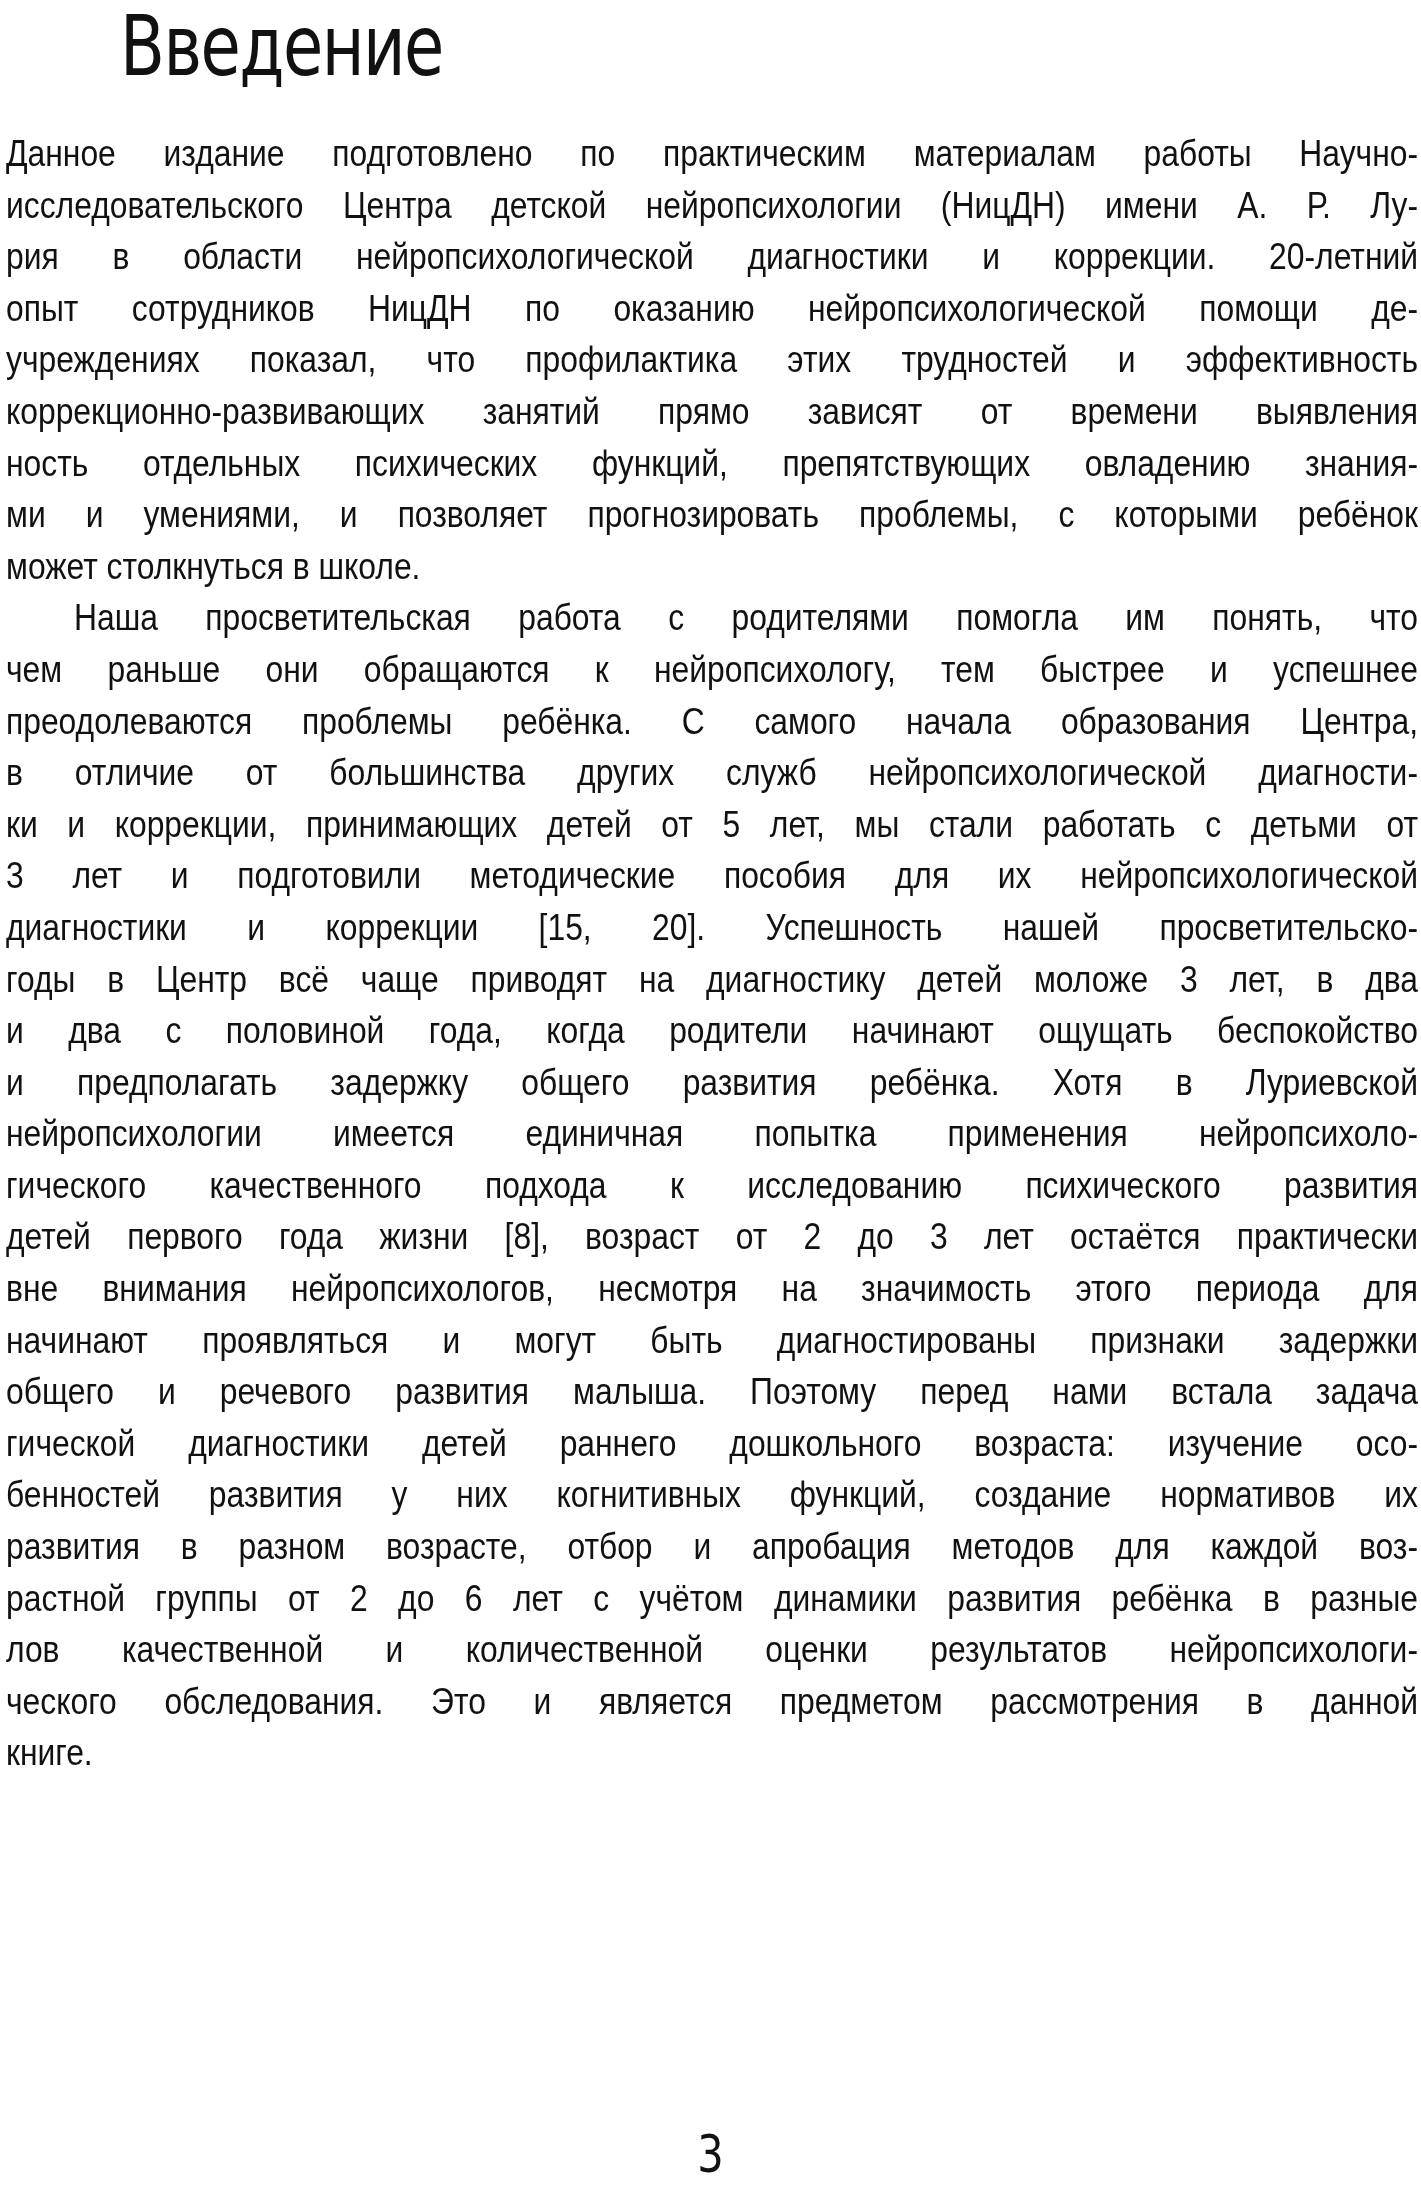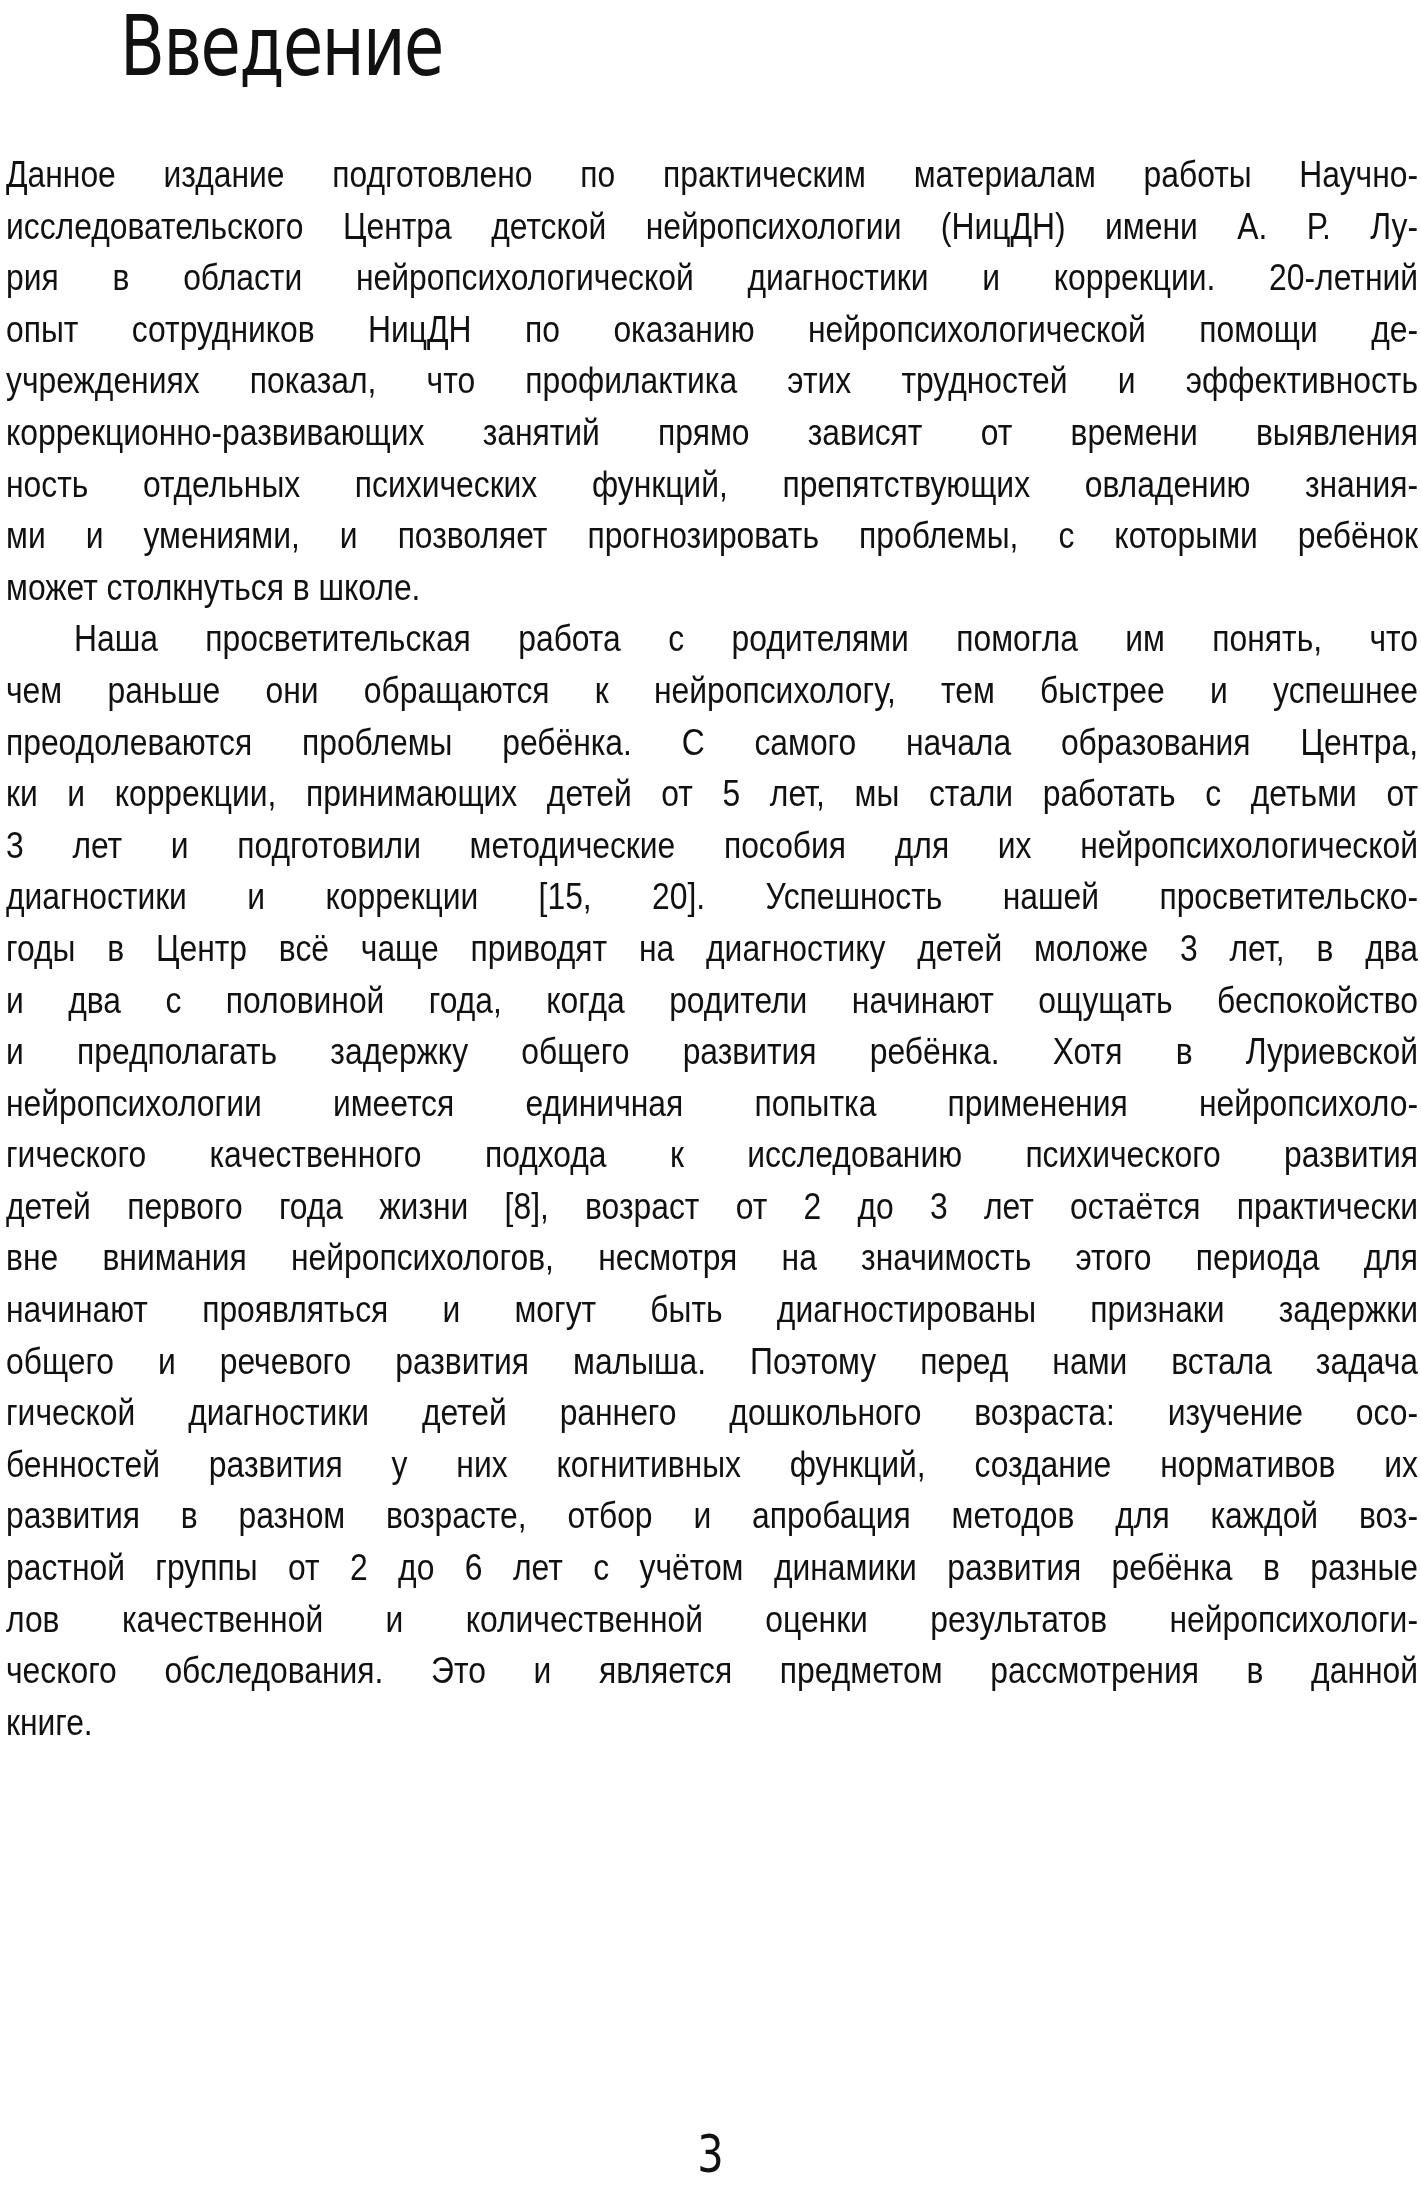--- a/index.html
+++ b/index.html
@@ -12,7 +12,7 @@
     line-height: 1;
   }
   .body {
-    position: absolute; left: 6px; top: 149px; width: 1412px;
+    position: absolute; left: 6px; top: 128px; width: 1412px;
     font-family: "Liberation Sans", sans-serif;
     font-size: 37px; line-height: 51.6px;
   }

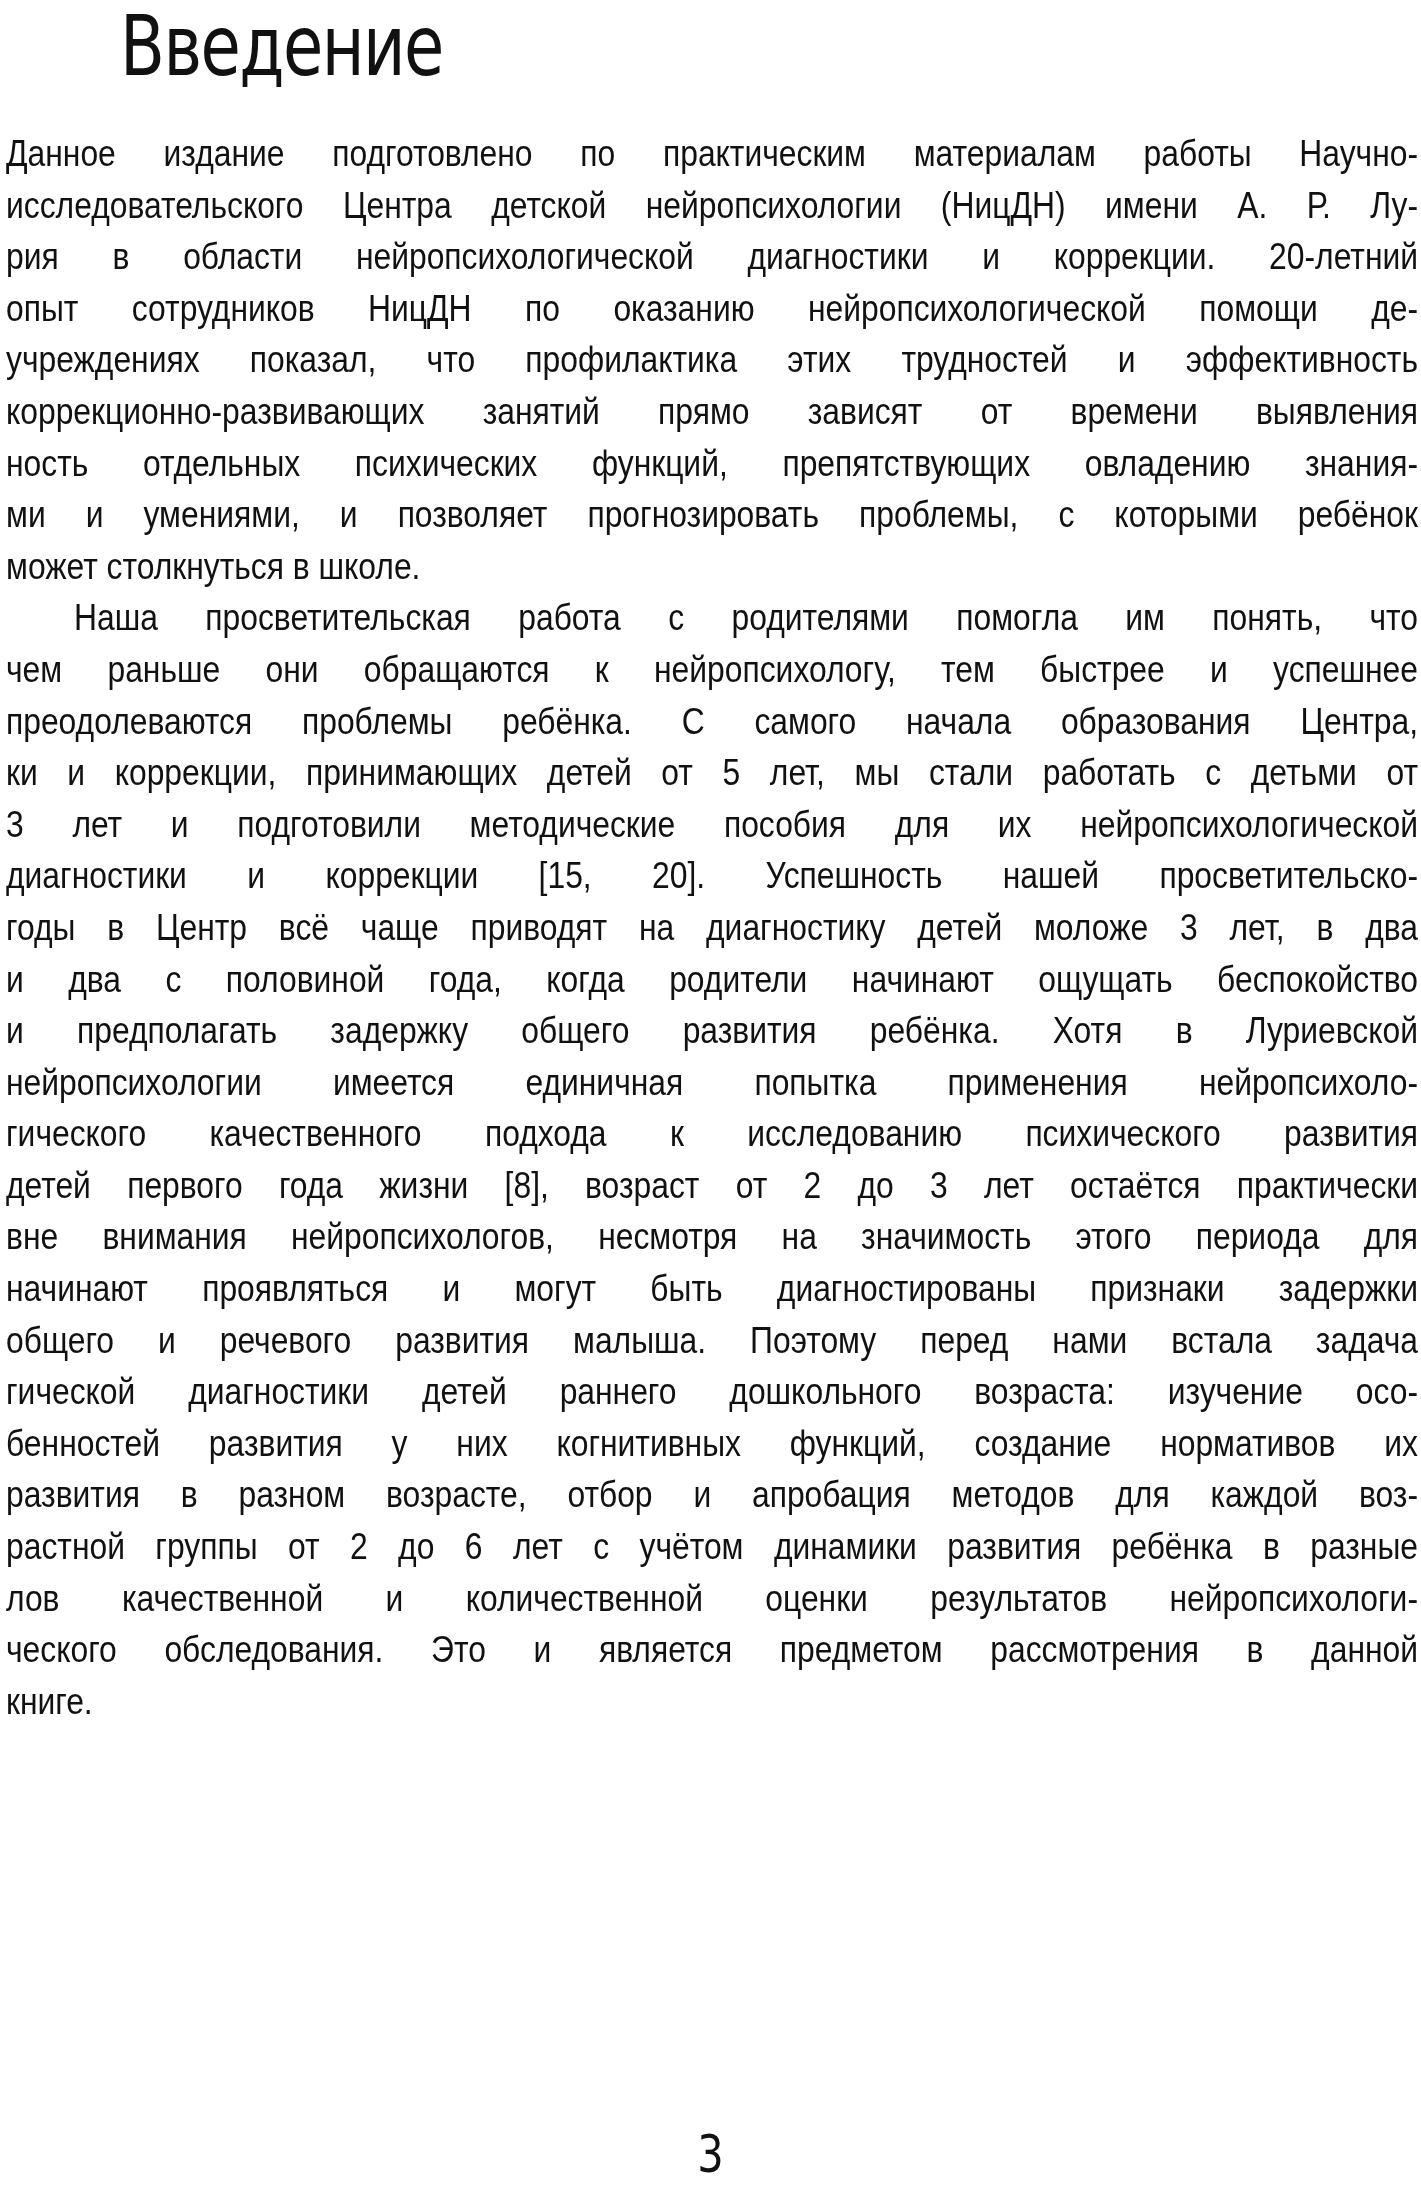--- a/index.html
+++ b/index.html
@@ -52,6 +52,7 @@
     <div class="line indent"><span class="inner" style="width:calc((100%) / 0.86)">Наша просветительская работа с родителями помогла им понять, что</span></div>
     <div class="line"><span class="inner">чем раньше они обращаются к нейропсихологу, тем быстрее и успешнее</span></div>
     <div class="line"><span class="inner">преодолеваются проблемы ребёнка. С самого начала образования Центра,</span></div>
+    <div class="line"><span class="inner">в отличие от большинства других служб нейропсихологической диагности-</span></div>
     <div class="line"><span class="inner">ки и коррекции, принимающих детей от 5 лет, мы стали работать с детьми от</span></div>
     <div class="line"><span class="inner">3 лет и подготовили методические пособия для их нейропсихологической</span></div>
     <div class="line"><span class="inner">диагностики и коррекции [15, 20]. Успешность нашей просветительско-</span></div>

